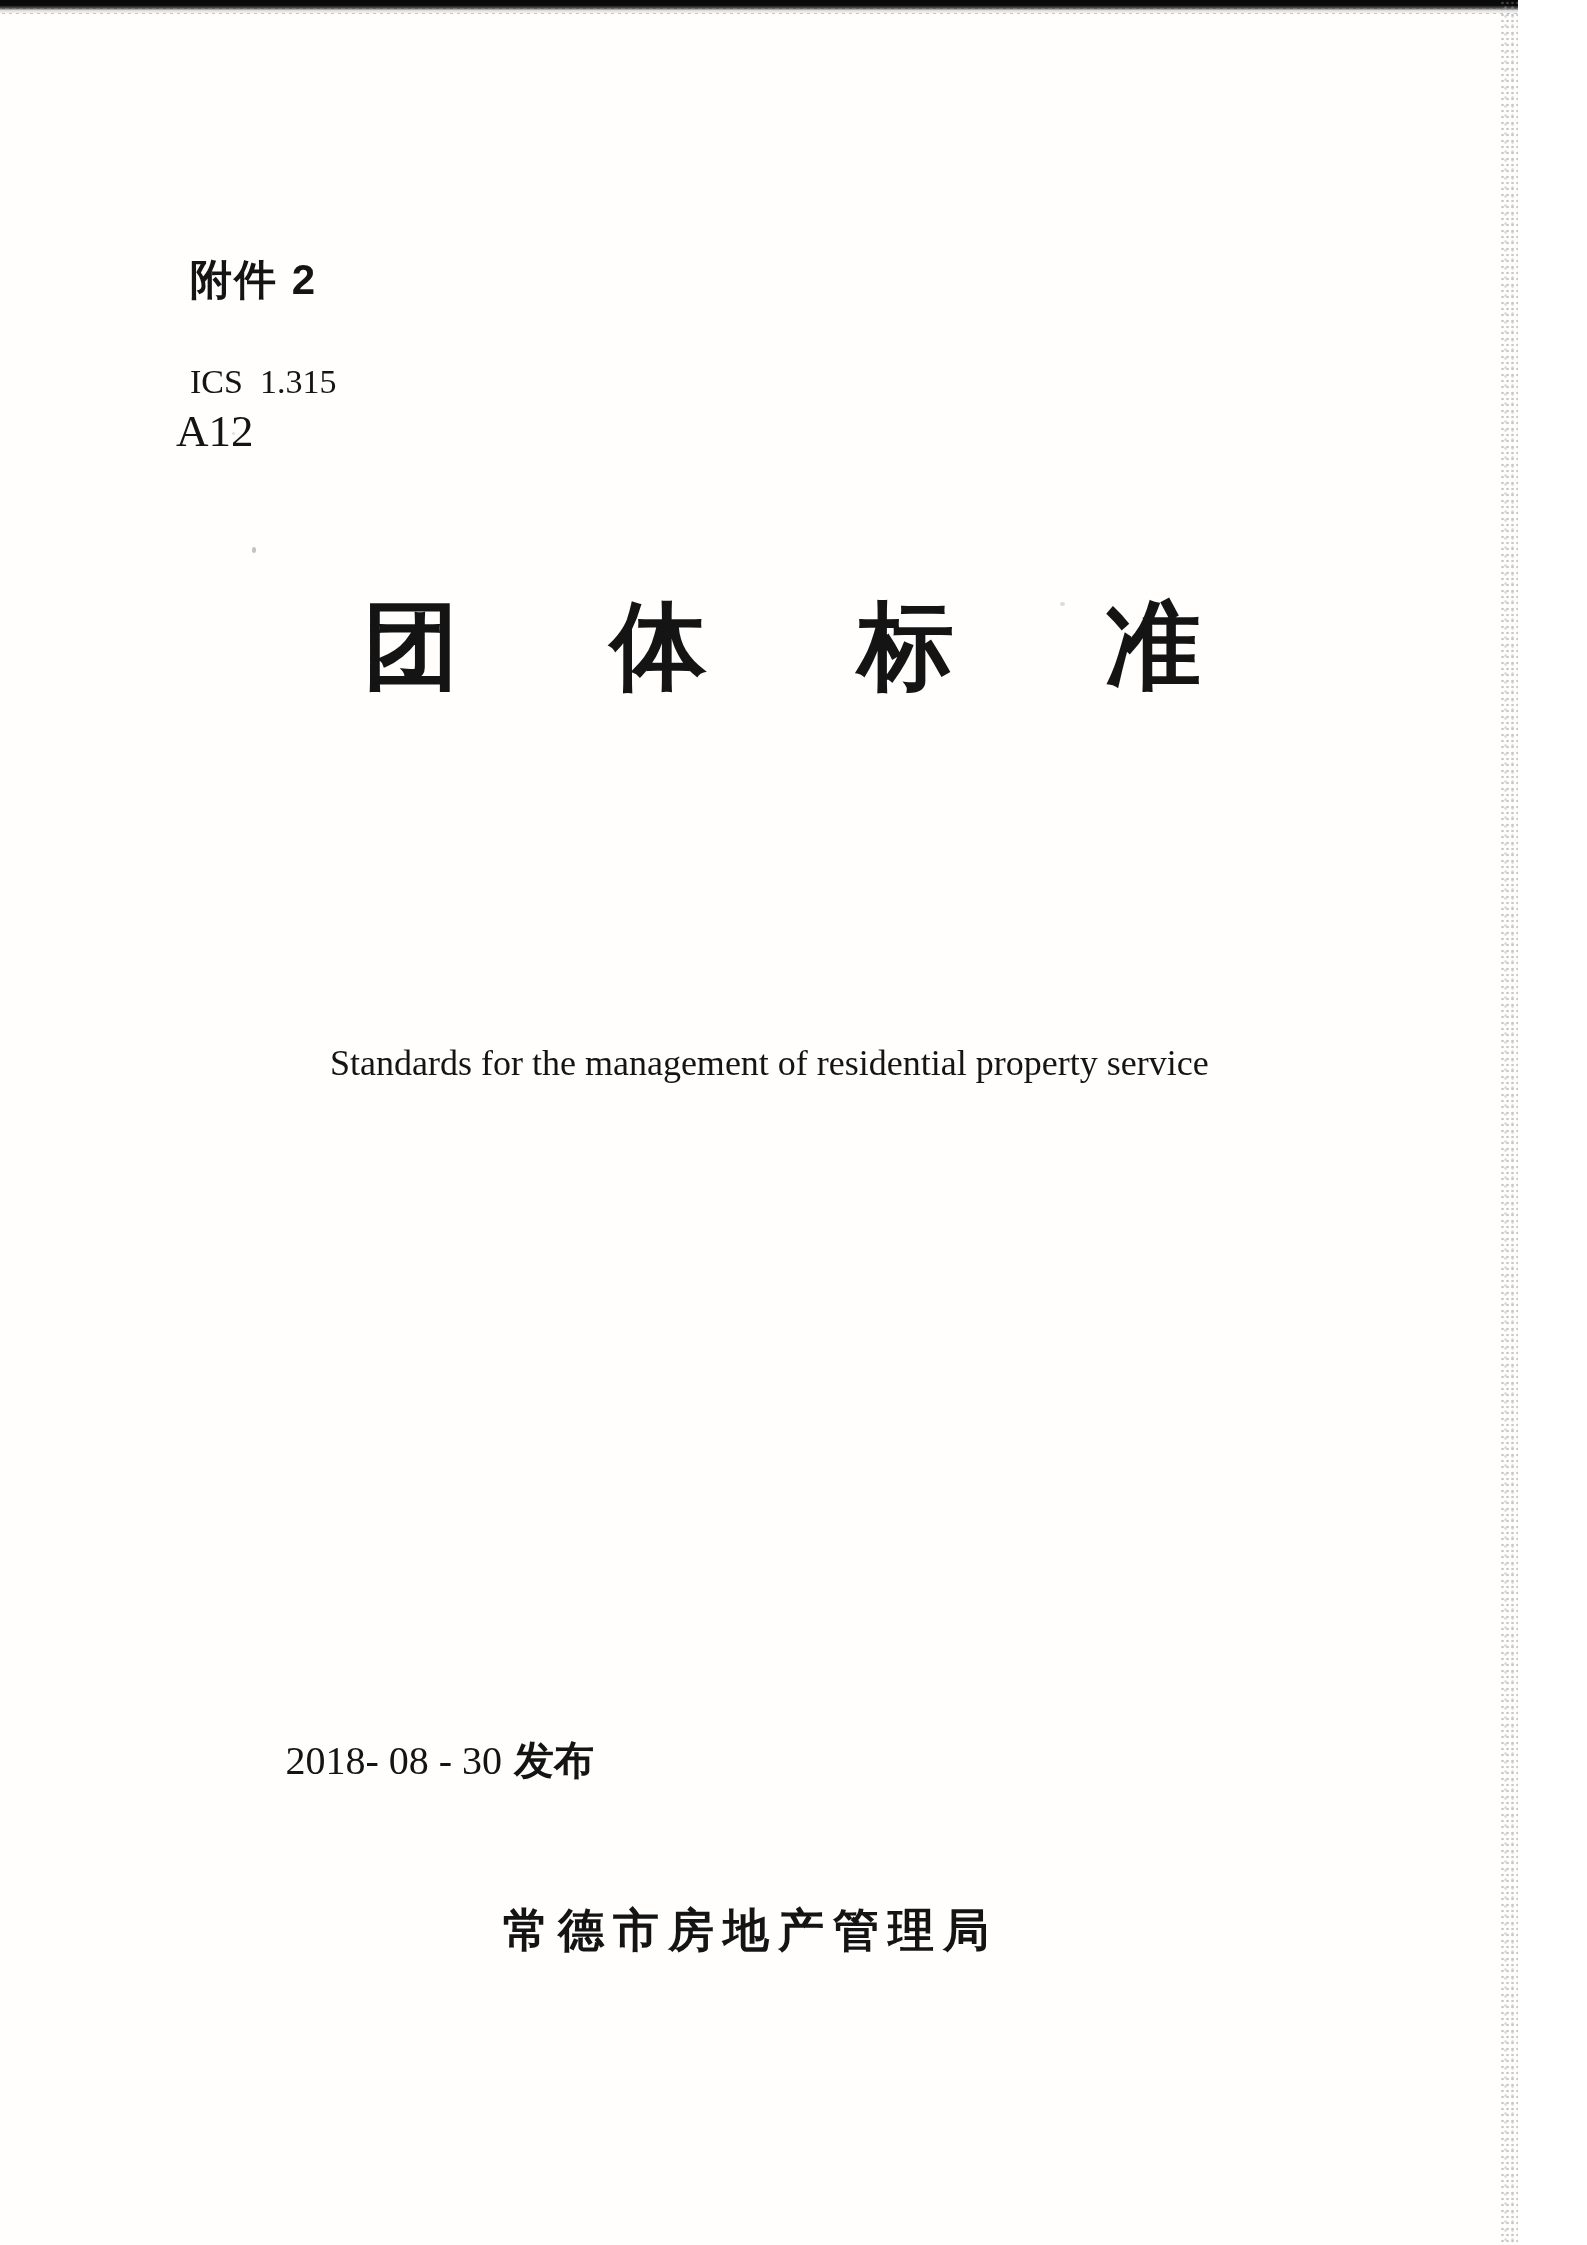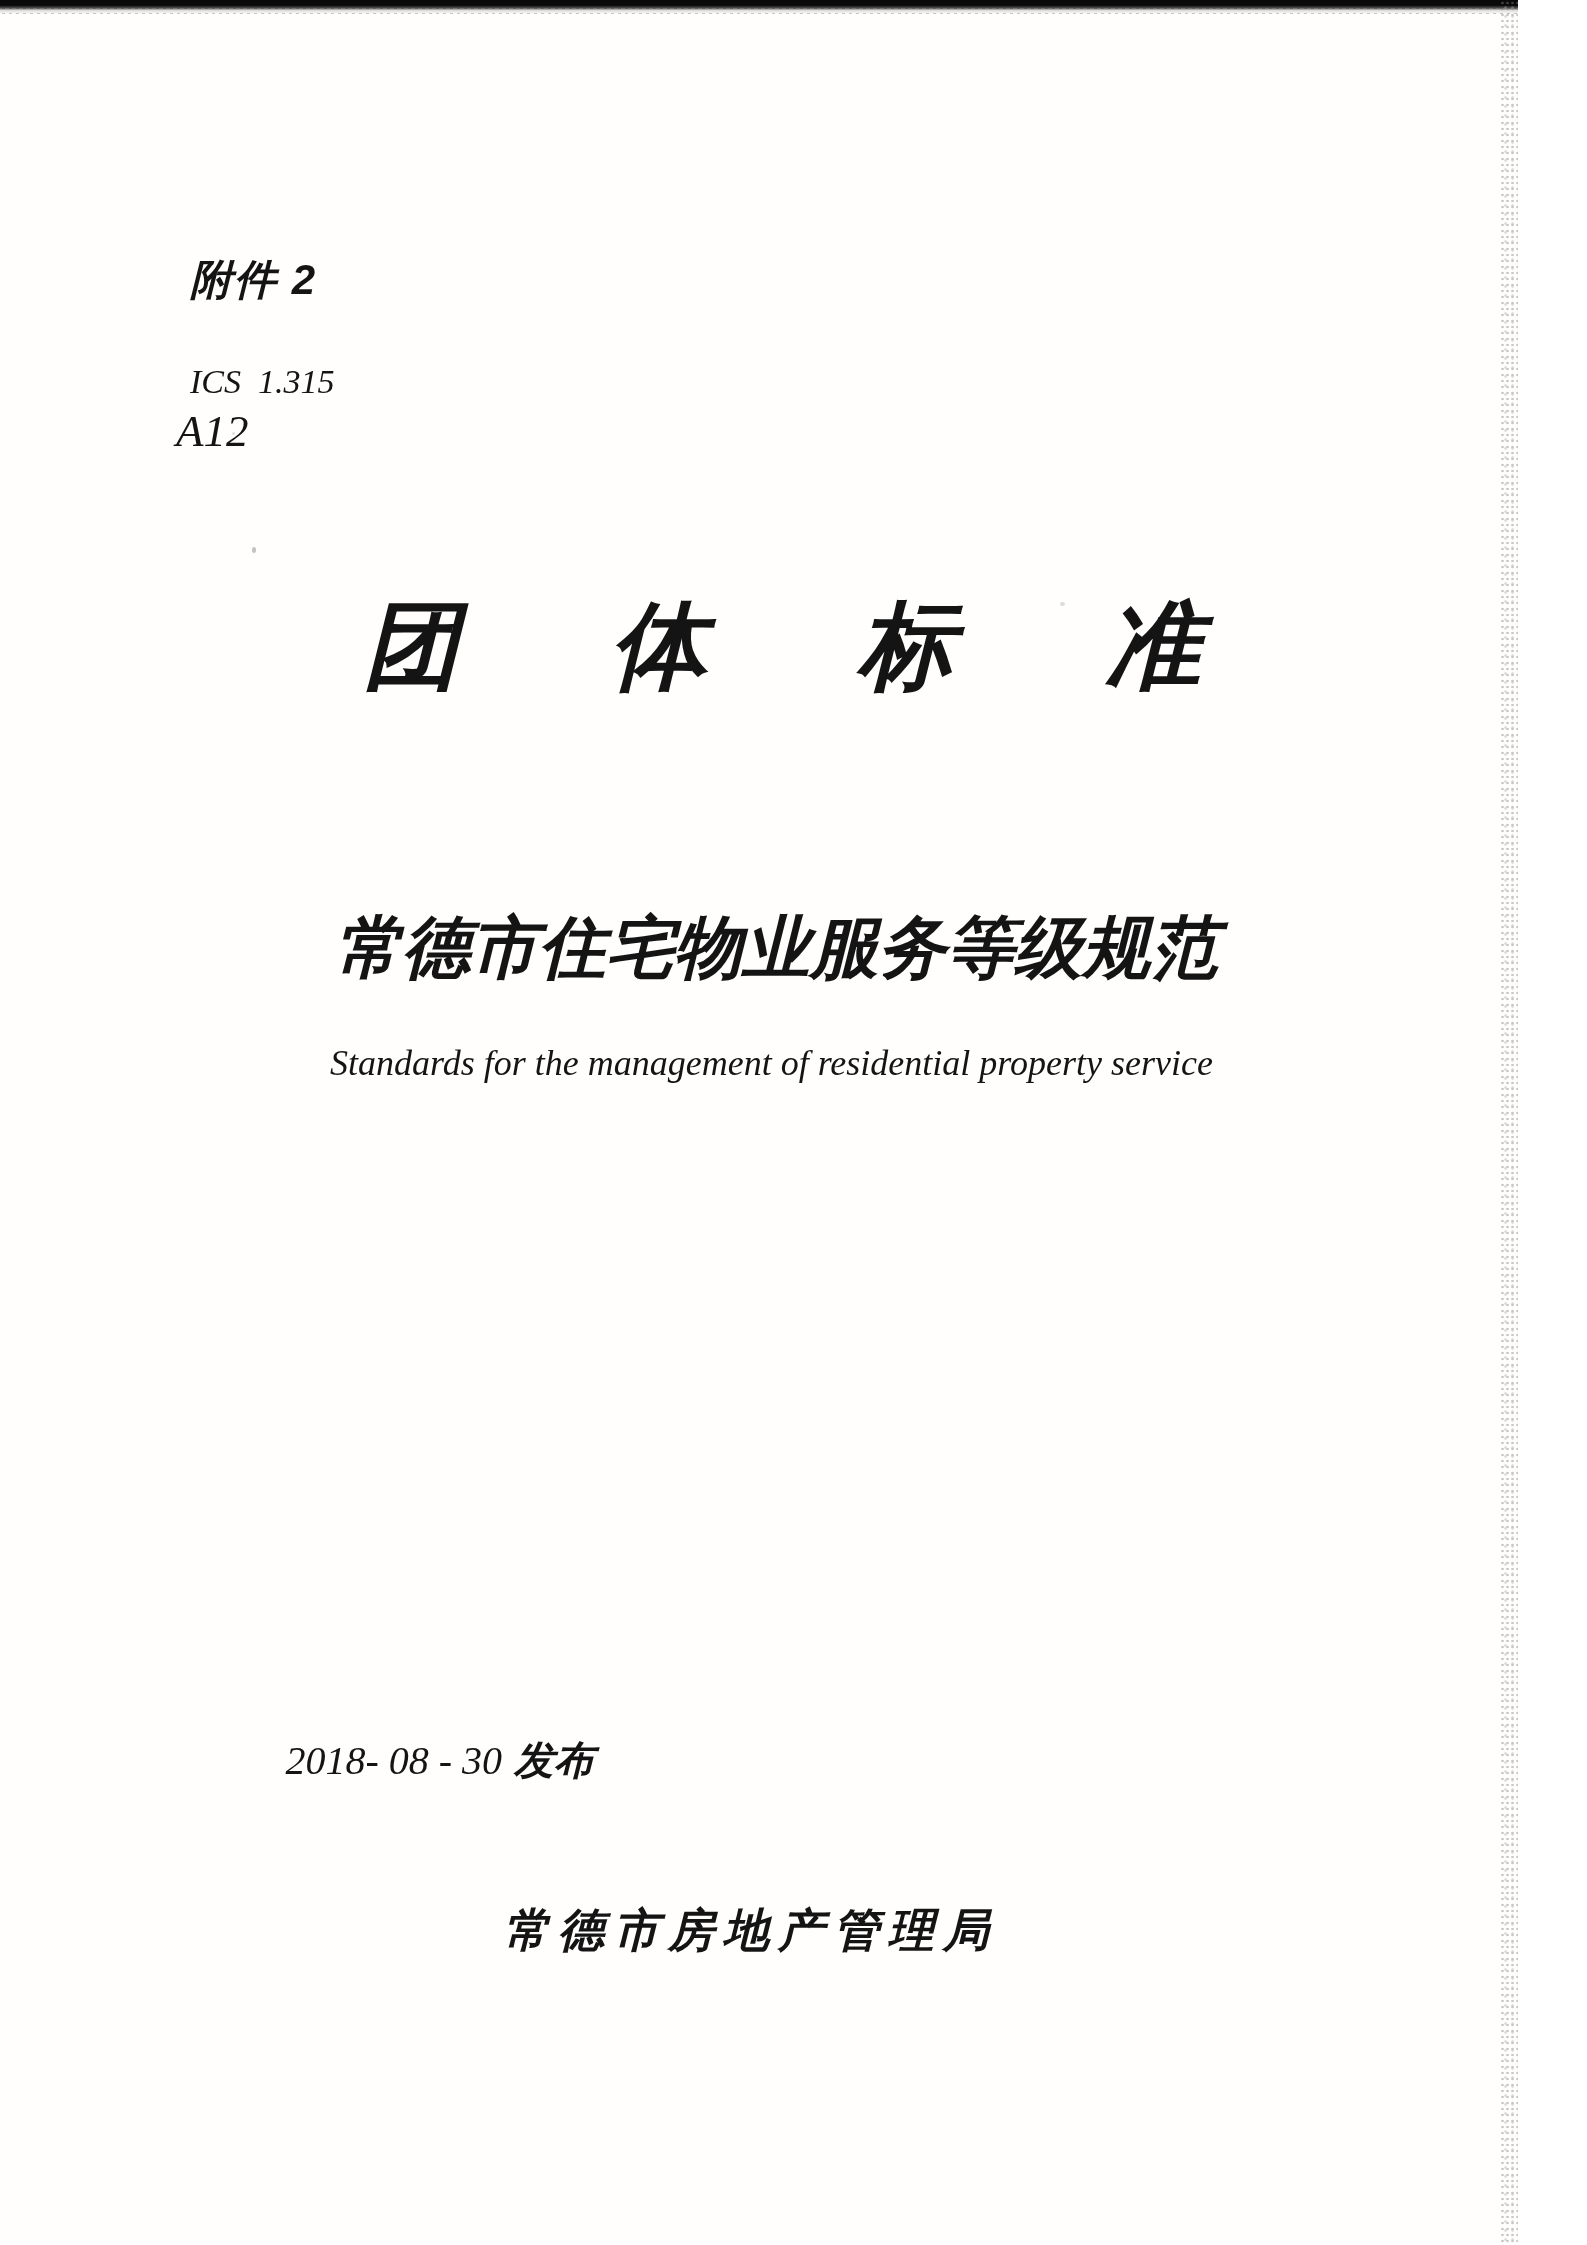--- a/index.html
+++ b/index.html
@@ -15,7 +15,6 @@
     overflow: hidden;
     font-family: "Liberation Sans", sans-serif;
     color: #141414;
-    font-style: italic;
   }
   
   .scan-top {

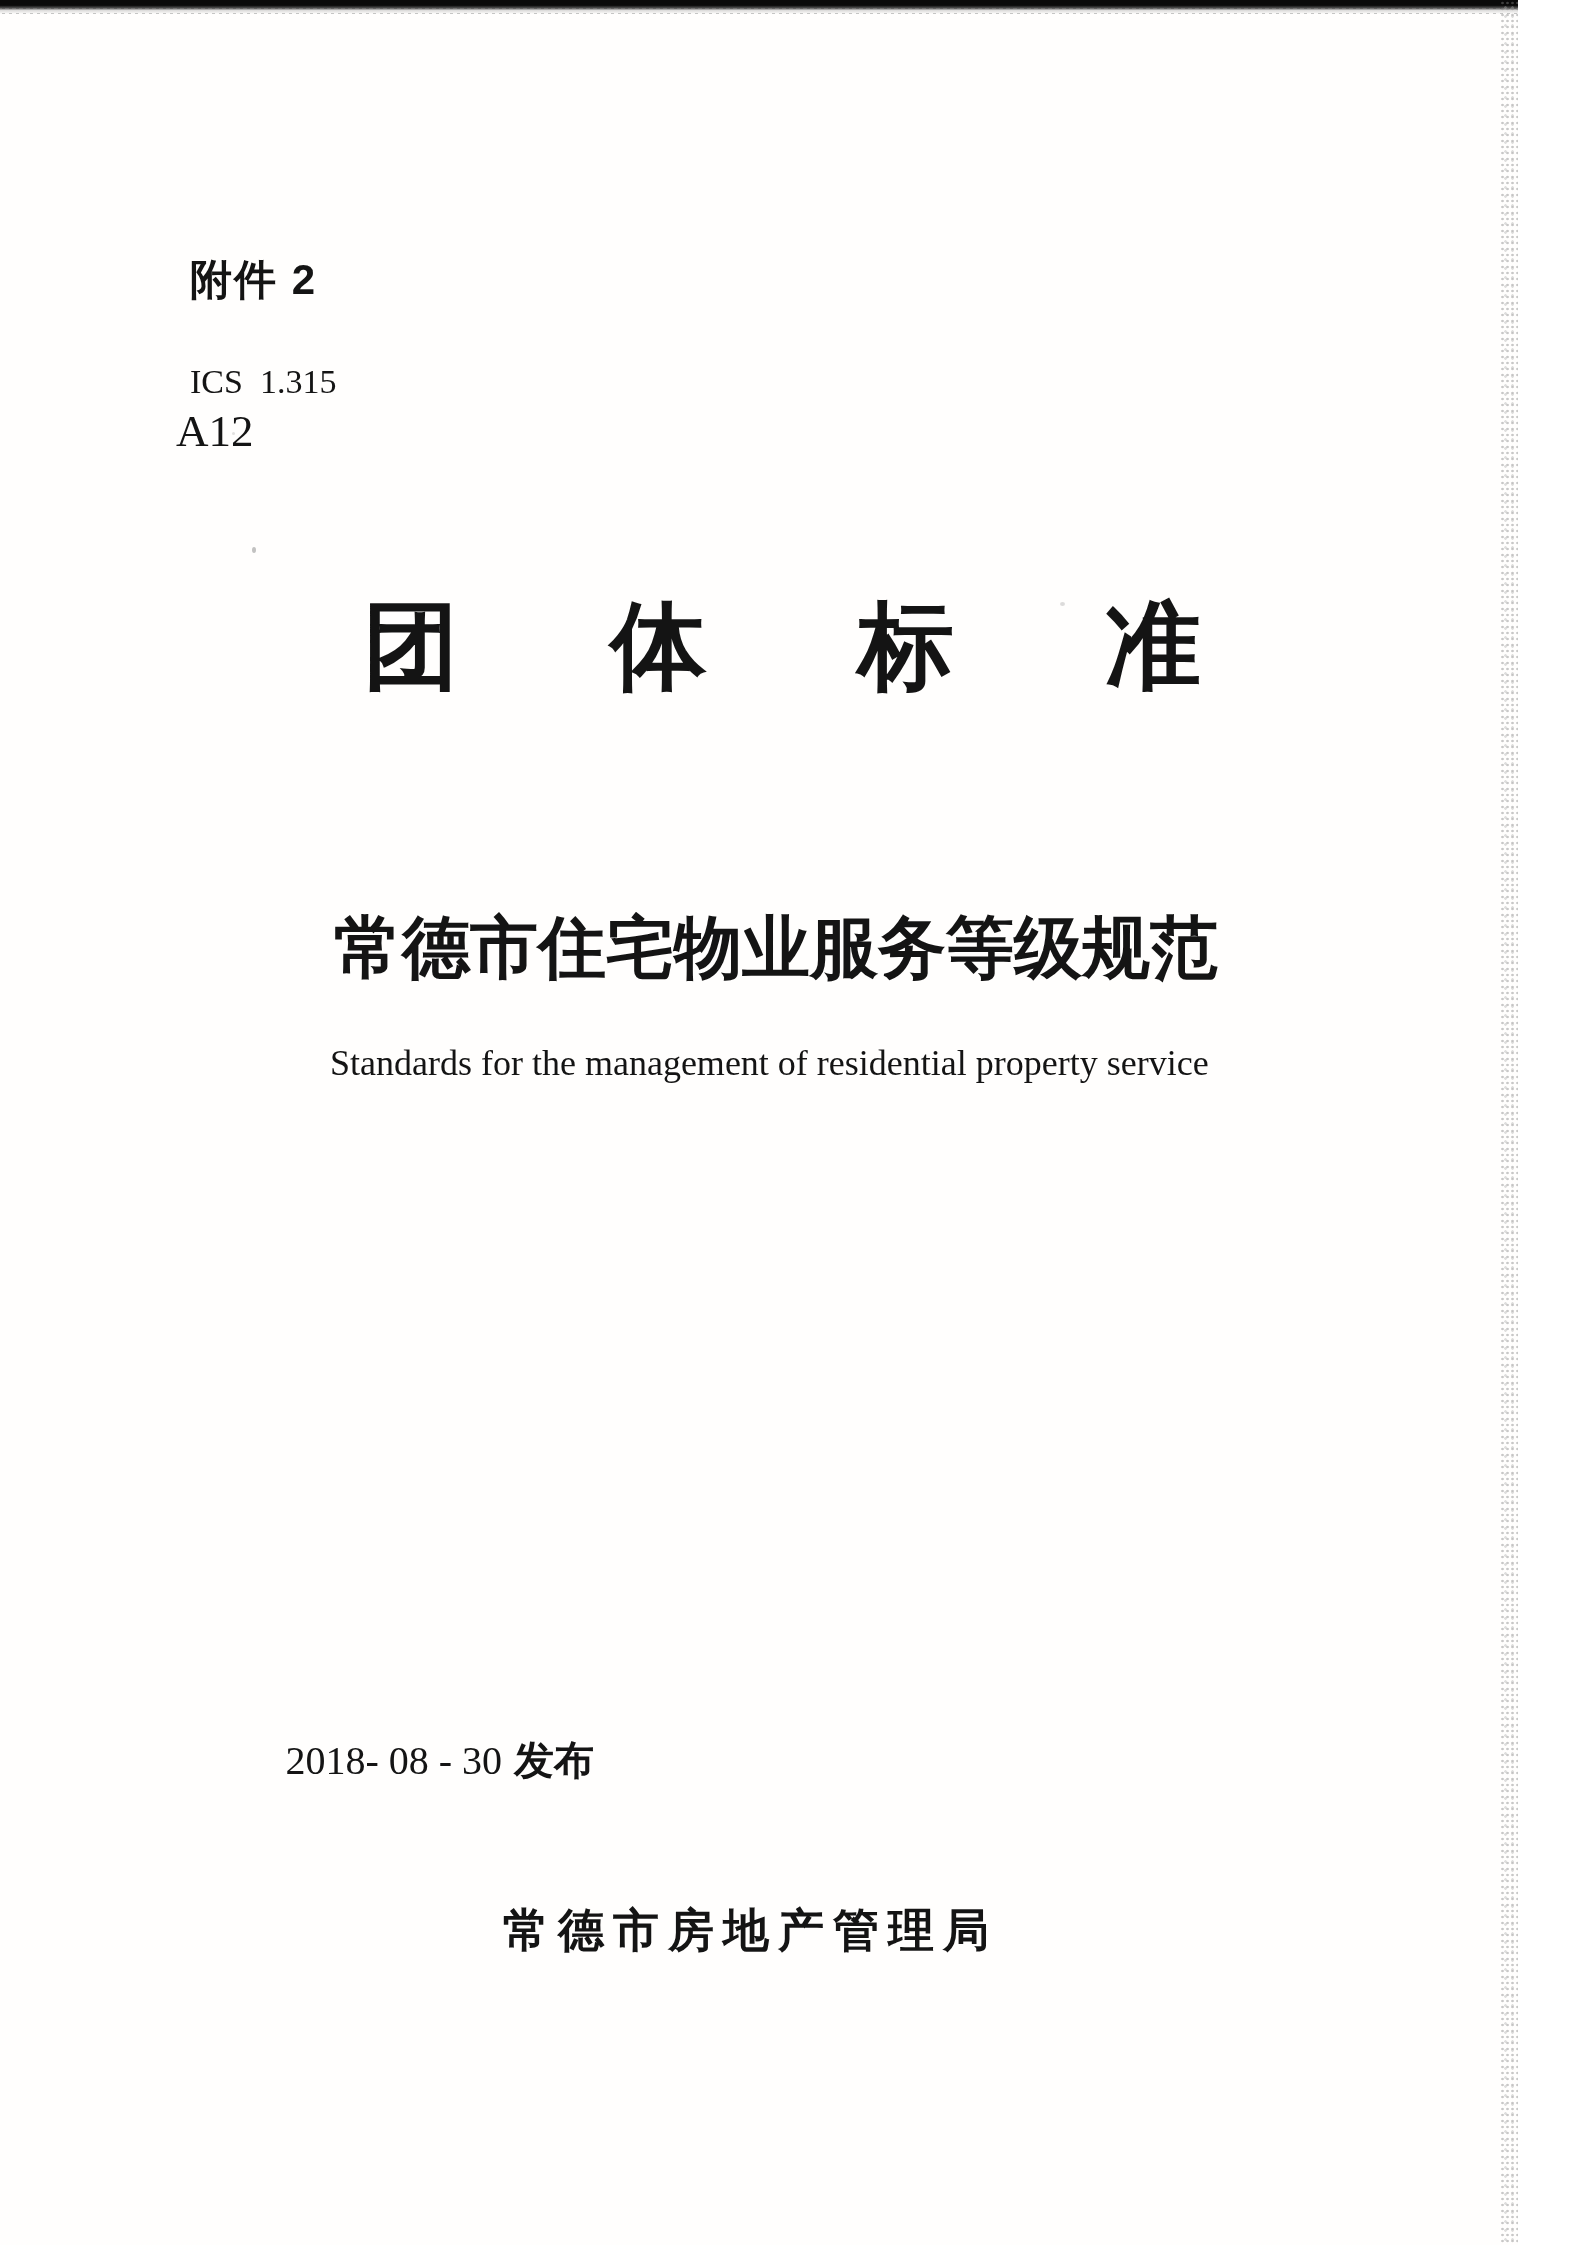--- a/index.html
+++ b/index.html
@@ -156,7 +156,6 @@
     <span>准</span>
   </div>
 
-  <div class="subtitle-cn cjk">常德市住宅物业服务等级规范</div>
 
   <div class="subtitle-en serif">Standards for the management of residential property service</div>
 

